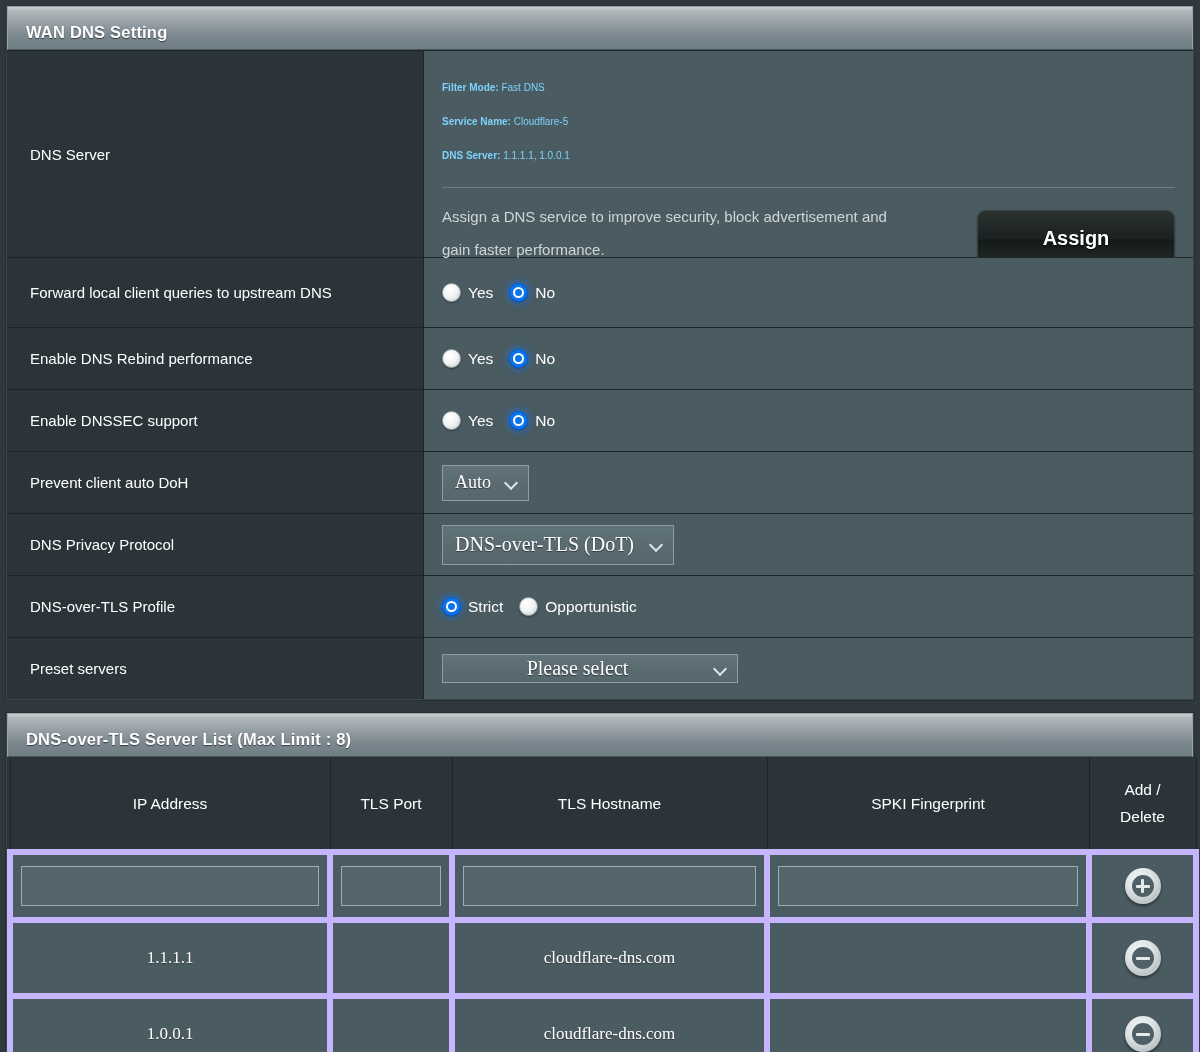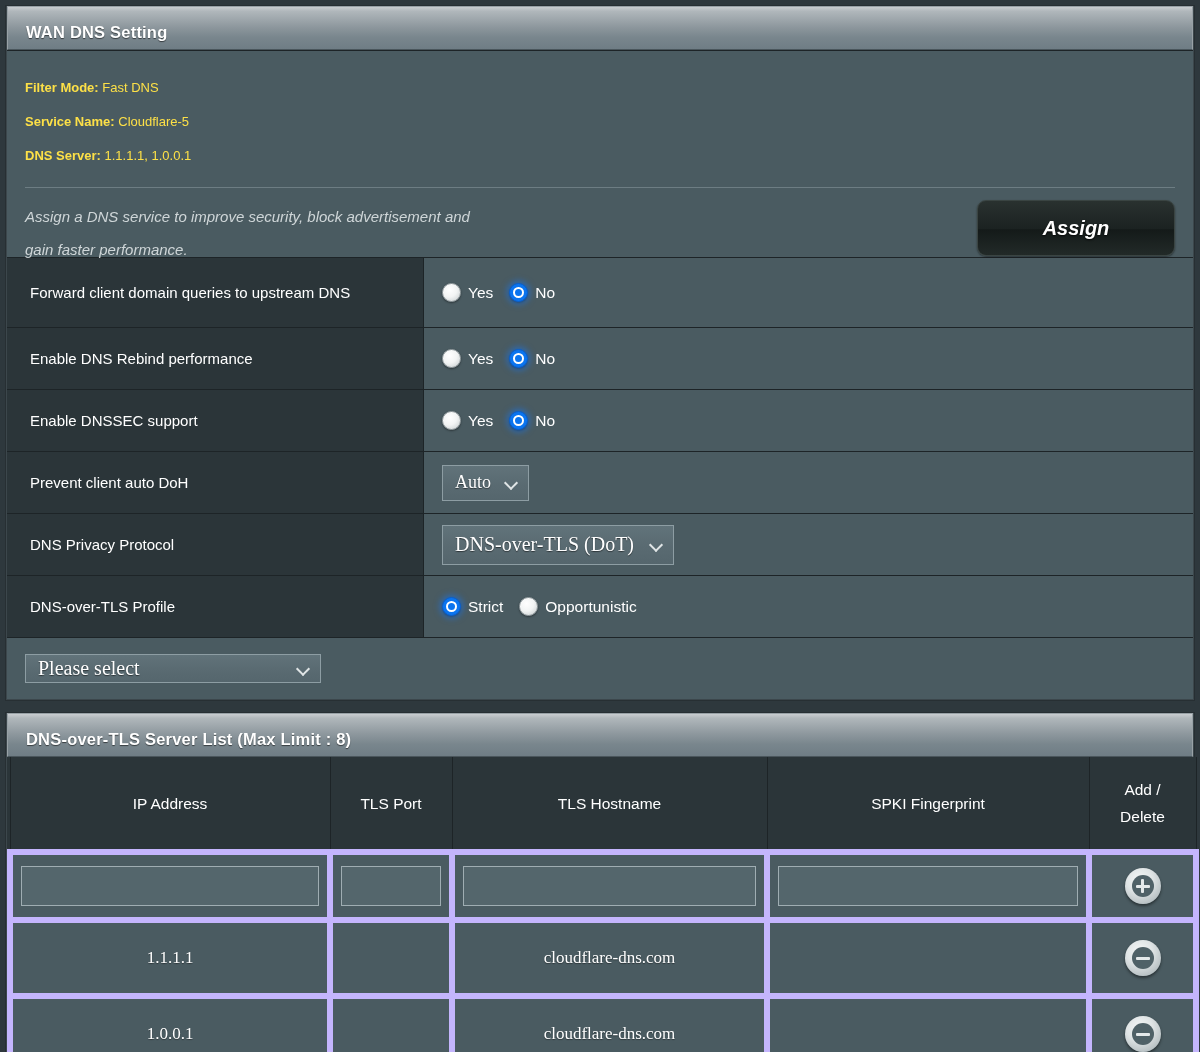--- a/index.html
+++ b/index.html
@@ -61,7 +61,7 @@
   .row-dnsserver .fval{
     display:block;padding:20px 18px 0 18px;
   }
-  .kv{font-size:13px;line-height:34px;color:#fde047;white-space:nowrap;}
+  .kv{font-size:10px;line-height:34px;color:#7dd3fc;white-space:nowrap;}
   .kv b{font-weight:bold;}
   .kv .v{font-weight:normal;}
   .hr{height:1px;background:#6d7d83;margin:14px 0 12px 0;}

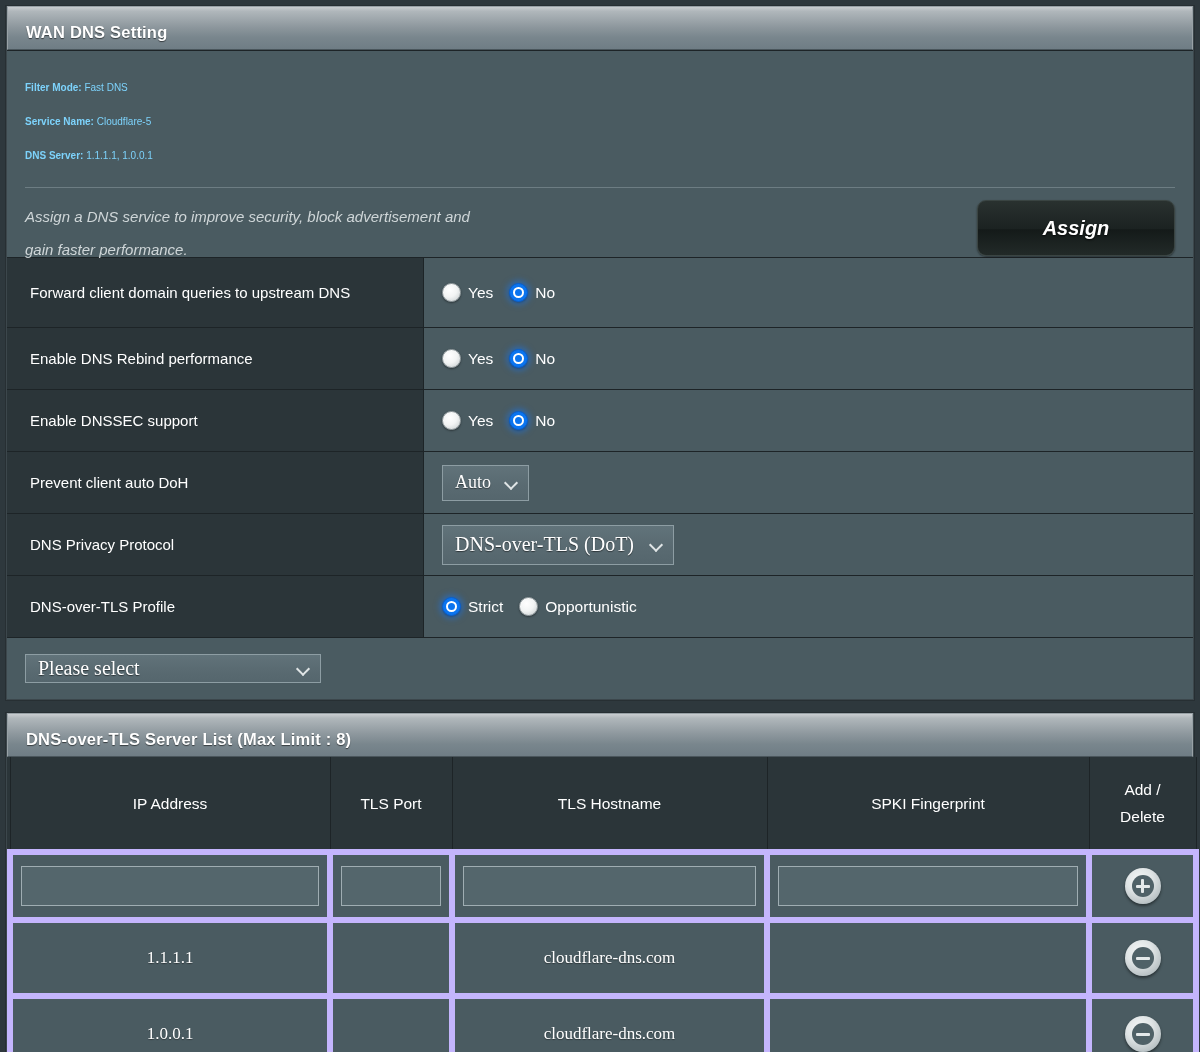--- a/index.html
+++ b/index.html
@@ -204,6 +204,7 @@
     <div class="panel-title">WAN DNS Setting</div>
 
     <div class="frow row-dnsserver">
+      <div class="flabel">DNS Server</div>
       <div class="fval">
         <div class="kv">
           <b>Filter Mode:</b>

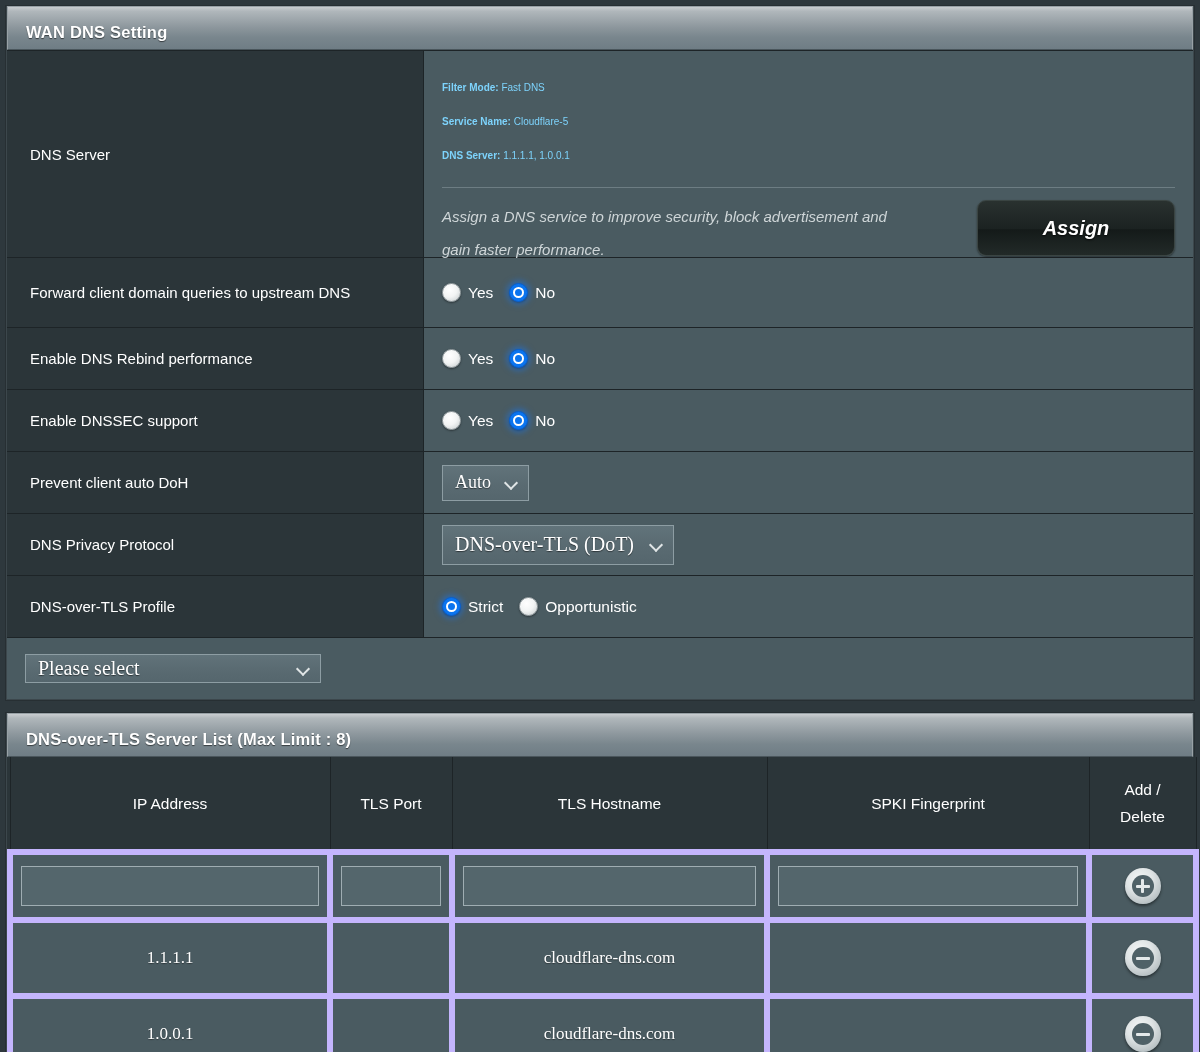--- a/index.html
+++ b/index.html
@@ -65,7 +65,7 @@
   .kv b{font-weight:bold;}
   .kv .v{font-weight:normal;}
   .hr{height:1px;background:#6d7d83;margin:14px 0 12px 0;}
-  .assign-wrap{display:flex;align-items:flex-start;justify-content:space-between;font-style:italic;}
+  .assign-wrap{display:flex;align-items:flex-end;justify-content:space-between;}
   .assign-desc{
     font-size:15px;line-height:33px;color:#cfd6d8;max-width:470px;
   }

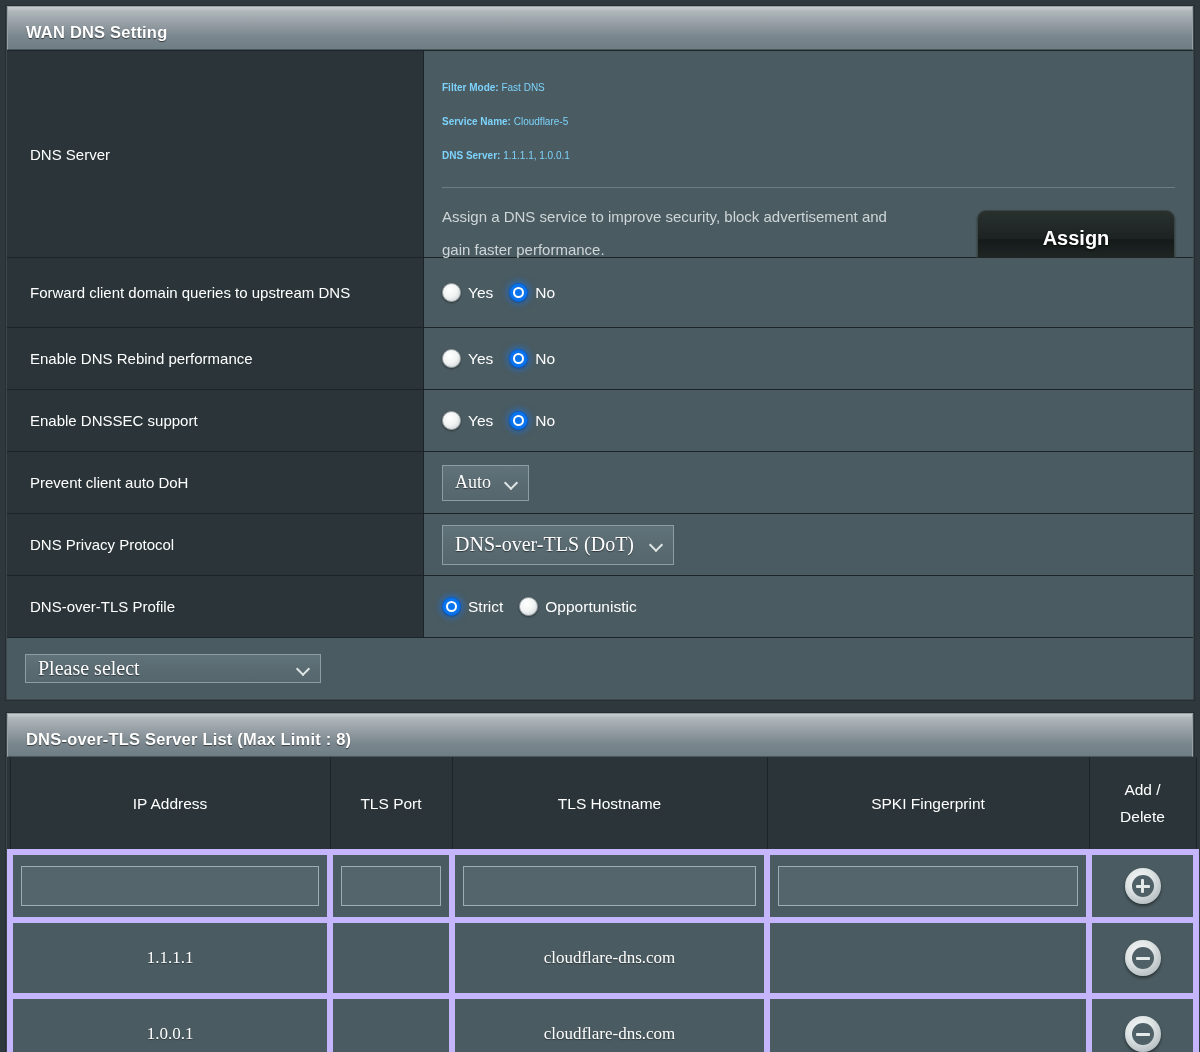--- a/index.html
+++ b/index.html
@@ -227,7 +227,7 @@
     </div>
 
     <div class="frow row-h70">
-      <div class="flabel">Forward client domain queries to upstream DNS</div>
+      <div class="flabel">Forward local client queries to upstream DNS</div>
       <div class="fval">
         <div class="radio-group">
           <div class="radio-item">

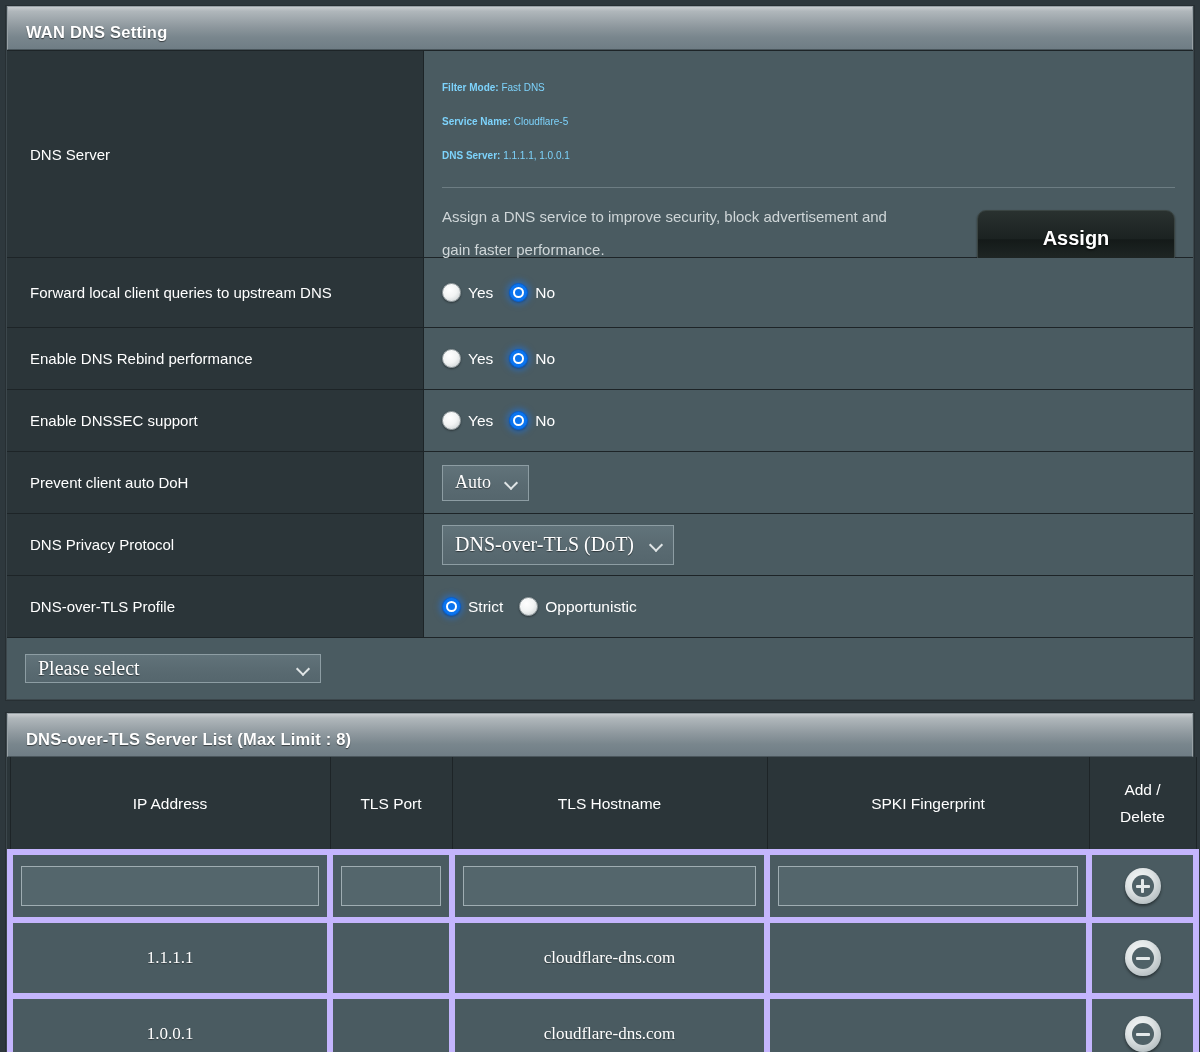--- a/index.html
+++ b/index.html
@@ -122,6 +122,7 @@
     padding:0 10px 0 12px;
     cursor:pointer;
     text-shadow:0 1px 1px rgba(0,0,0,.5);
+    text-align:center;
   }
   .sel.small{height:36px;min-width:86px;font-size:18px;}
   .sel.med{height:40px;min-width:232px;}

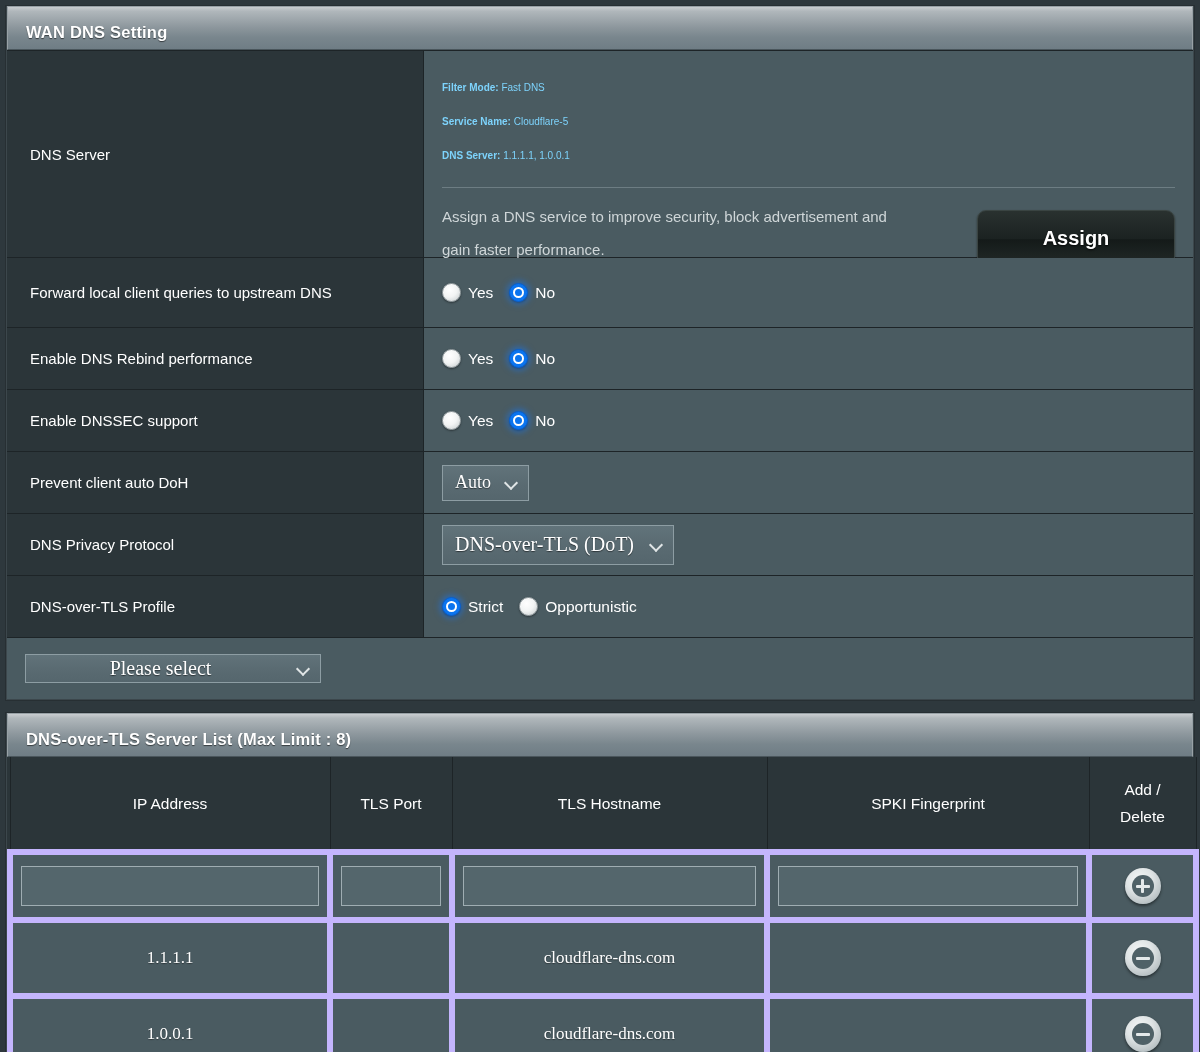--- a/index.html
+++ b/index.html
@@ -312,6 +312,7 @@
     </div>
 
     <div class="frow row-h62">
+      <div class="flabel">Preset servers</div>
       <div class="fval">
         <div class="sel wide">
           <span class="txt">Please select</span>

